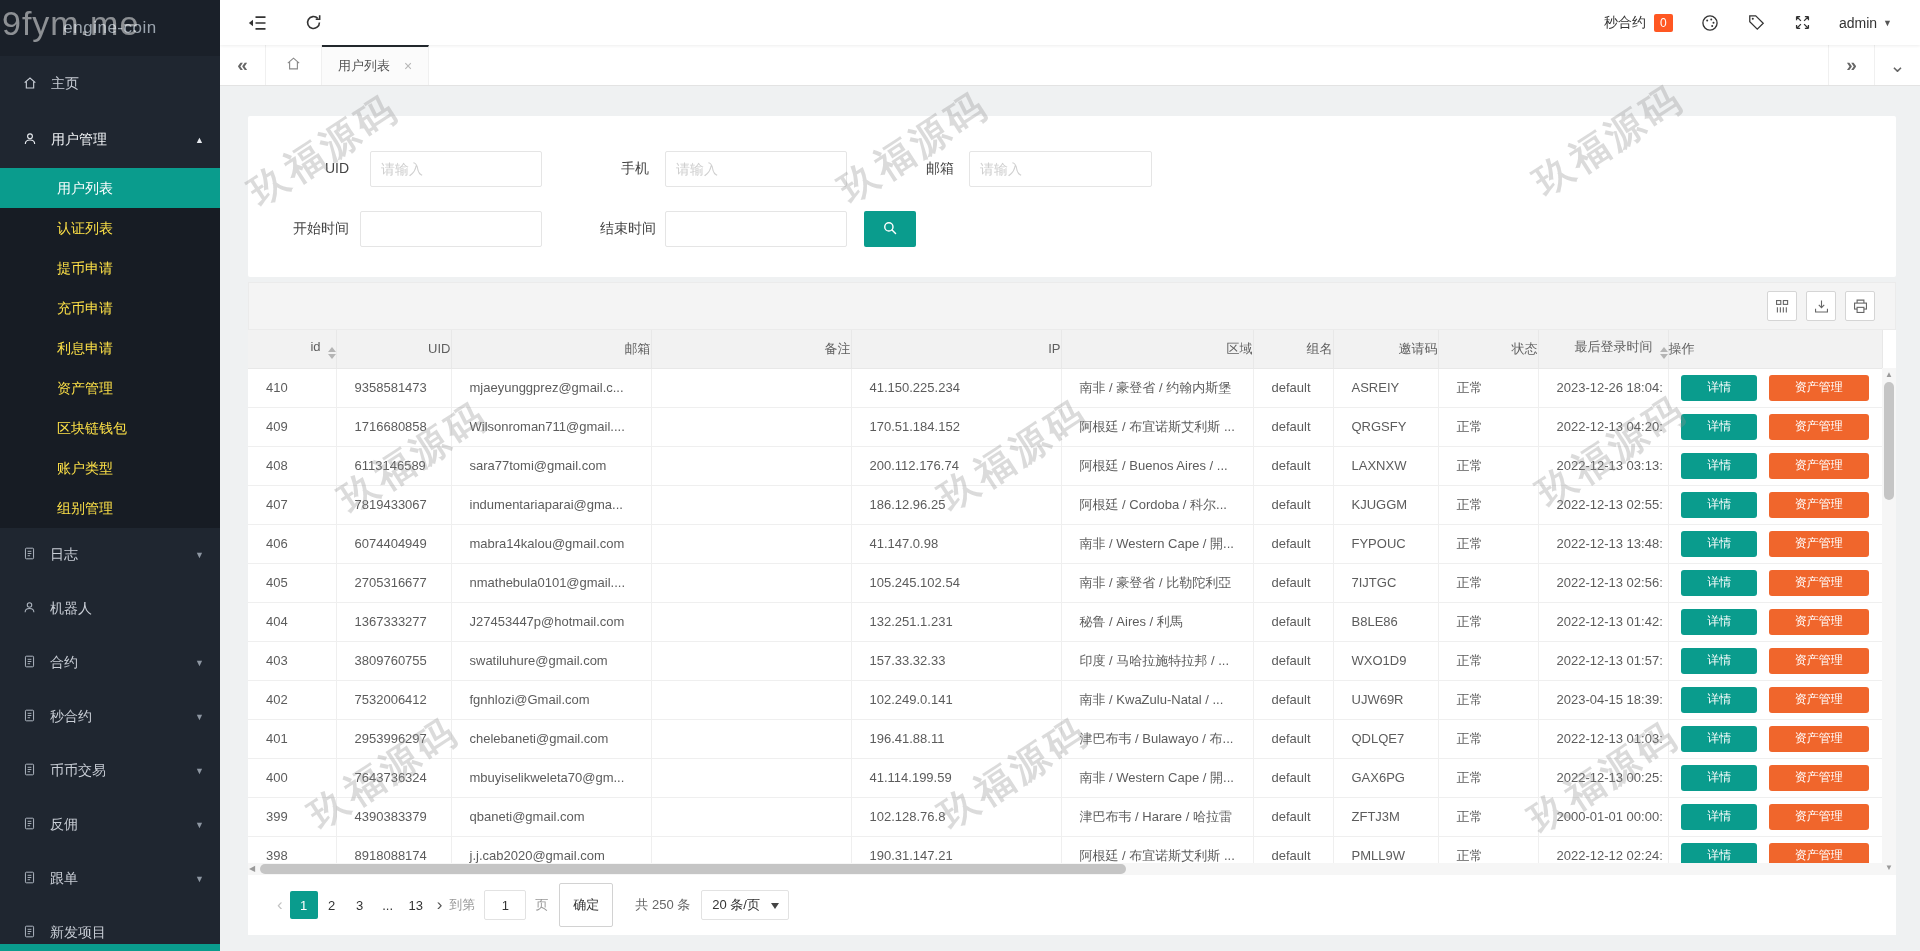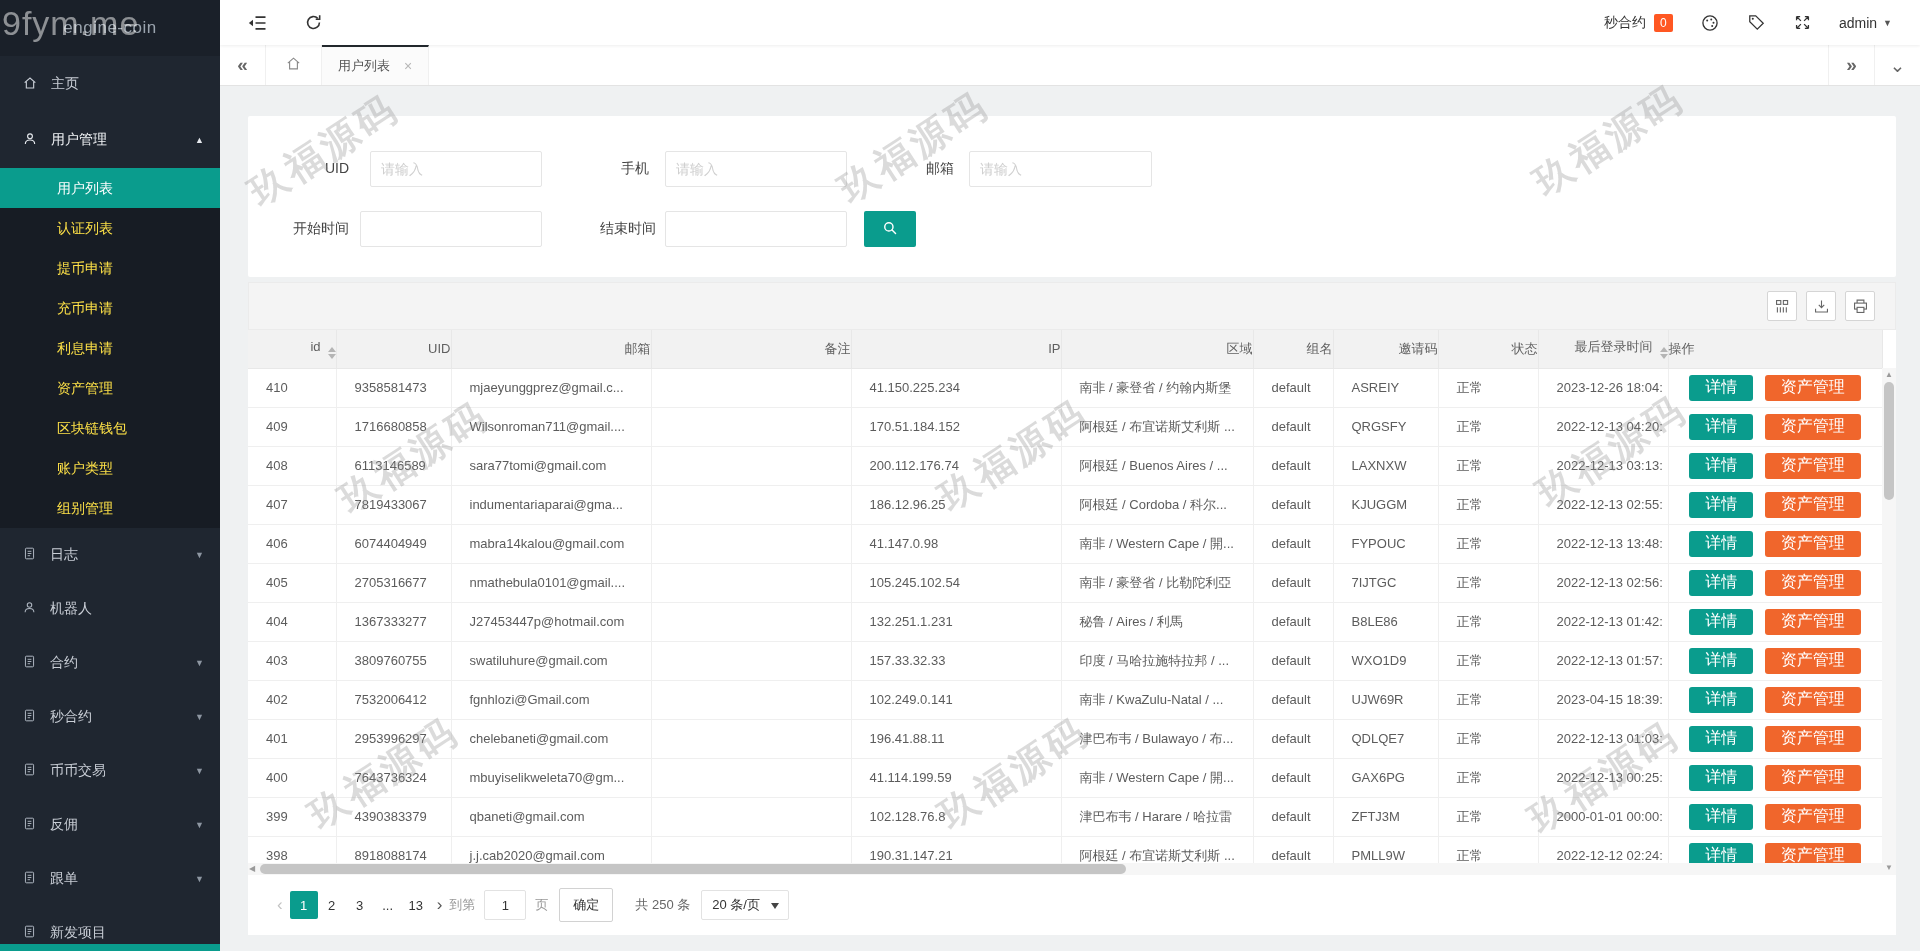--- a/index.html
+++ b/index.html
@@ -62,7 +62,7 @@
 th.op-col{text-align:left;padding-left:0}
 td{height:39px;color:#5c5c5c;padding-left:18px;border-right:1px solid #efefef;border-bottom:1px solid #efefef;white-space:nowrap;overflow:hidden}
 td.op-cell{text-align:center;padding-left:0}
-.btn{border:none;color:#fff;font-size:16px;height:26px;padding:0 16px;border-radius:3px;cursor:pointer;font-family:inherit}
+.btn{border:none;color:#fff;font-size:12px;height:26px;padding:0 26px;border-radius:3px;cursor:pointer;font-family:inherit}
 .btn.teal{background:var(--teal)}
 .btn.orange{background:var(--orange);margin-left:8px}
 .sort{display:inline-flex;flex-direction:column;margin-left:7px;vertical-align:-1px;cursor:pointer}

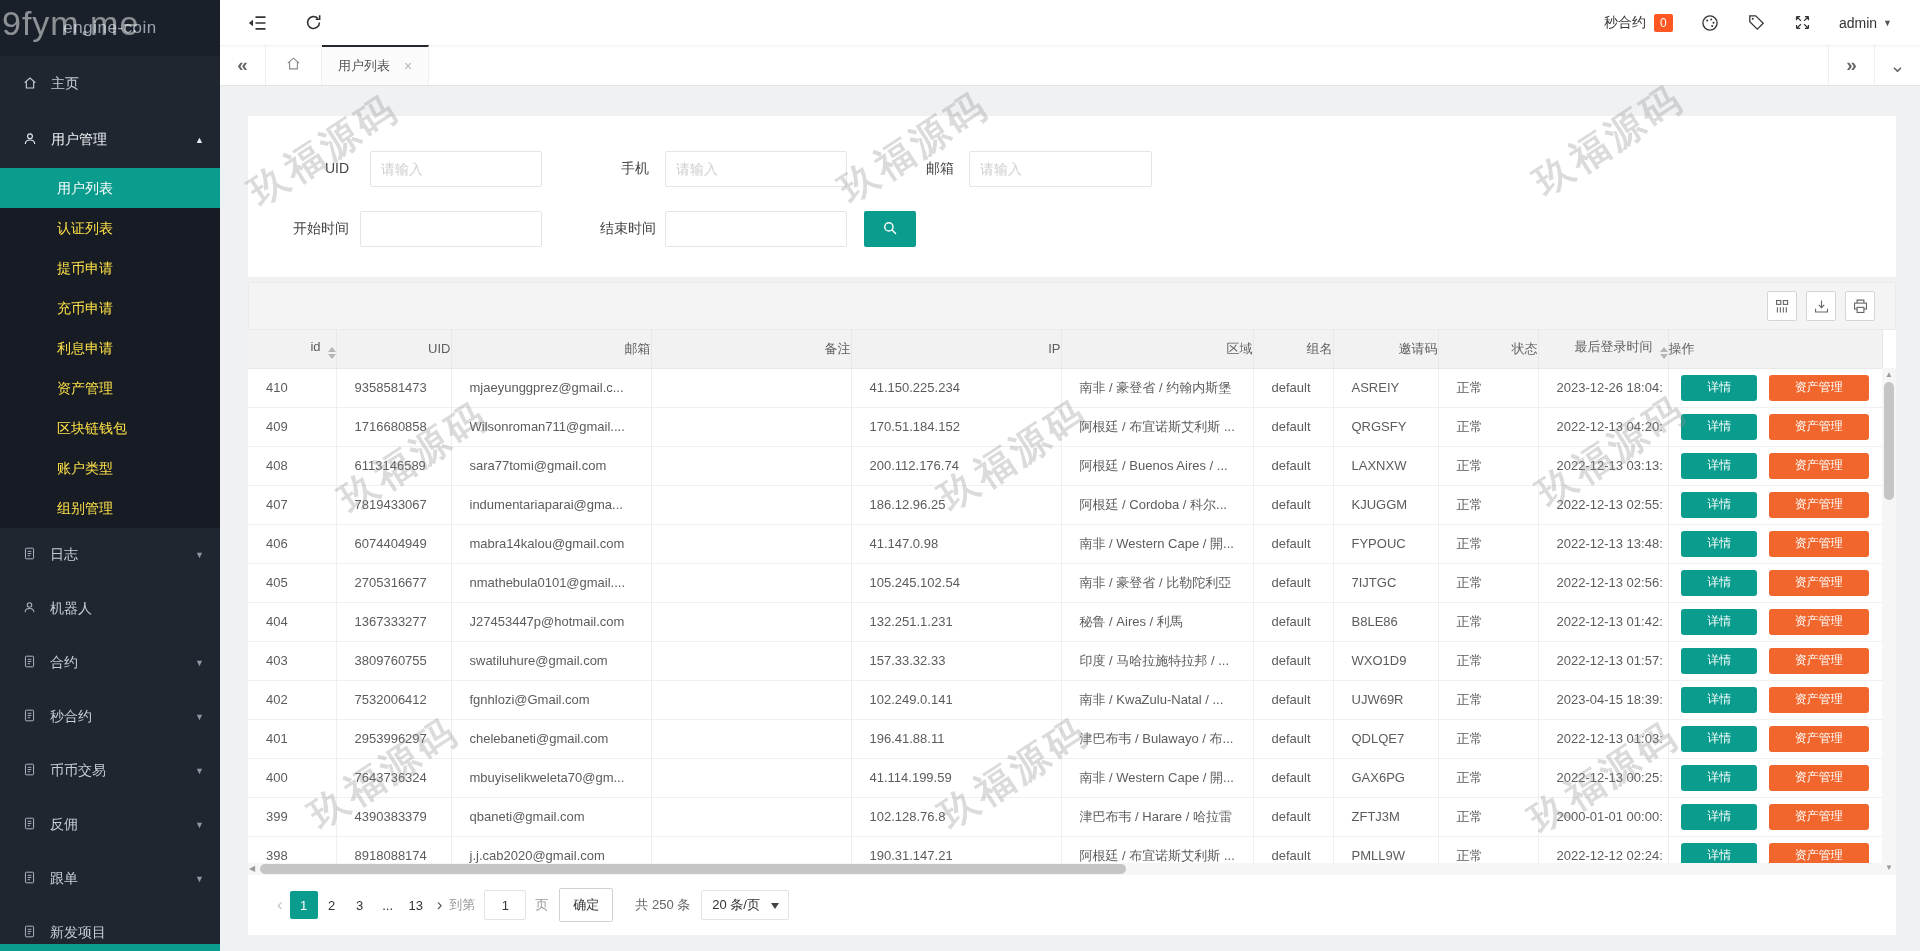--- a/index.html
+++ b/index.html
@@ -84,7 +84,7 @@
 .page-btn{min-width:28px;height:28px;border:none;background:transparent;font-size:13px;color:#333;cursor:pointer;font-family:inherit;padding:0 6px}
 .page-btn.active{background:var(--teal);color:#fff;border-radius:2px}
 .goto-input{width:42px;height:30px;border:1px solid #e2e2e2;border-radius:2px;text-align:center;font-size:13px;color:#333;margin:0 9px;font-family:inherit}
-.confirm-btn{height:34px;padding:0 13px;background:#fff;border:1px solid #d2d2d2;border-radius:2px;font-size:13px;color:#333;margin:0 11px;cursor:pointer;font-family:inherit}
+.confirm-btn{height:44px;padding:0 13px;background:#fff;border:1px solid #d2d2d2;border-radius:2px;font-size:13px;color:#333;margin:0 11px;cursor:pointer;font-family:inherit}
 .total{margin:0 11px;color:#666}
 .size-select{height:30px;border:1px solid #e2e2e2;border-radius:2px;display:flex;align-items:center;padding:0 28px 0 10px;position:relative;cursor:pointer;color:#333;background:#fff}
 .size-select::after{content:"";position:absolute;right:9px;top:12px;border:4px solid transparent;border-top:6px solid #444}

